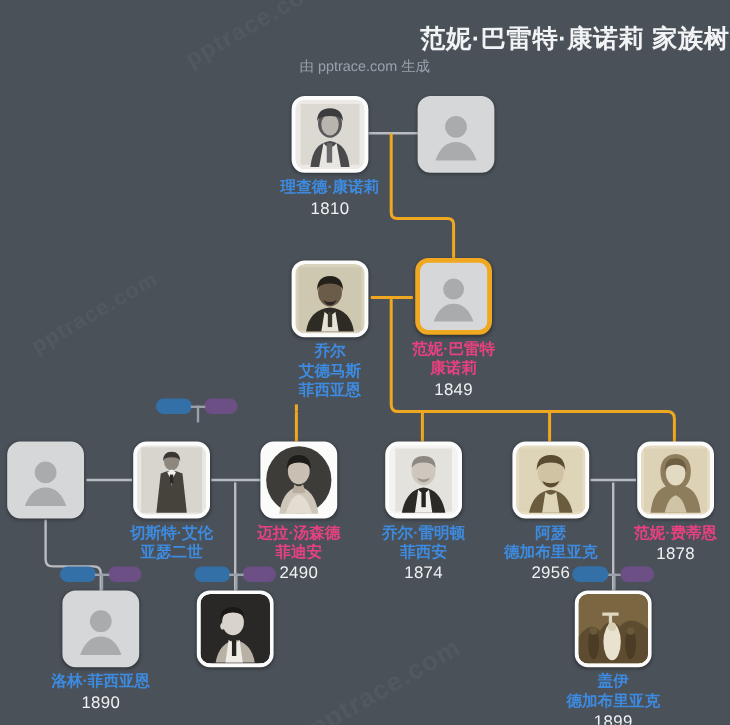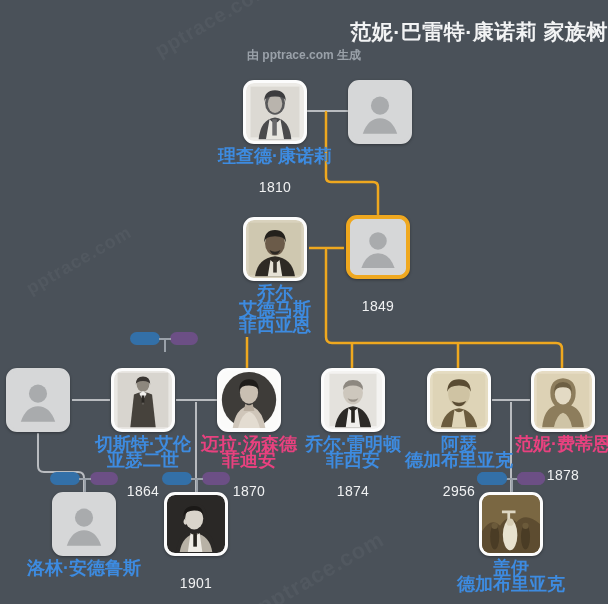--- a/index.html
+++ b/index.html
@@ -22,7 +22,7 @@
   .subtitle {
     position:absolute; left:0; right:0; top:47px;
     text-align:center; color:#9aa1a9;
-    font-size:12px; font-weight:700;
+    font-size:12px; font-weight:400;
   }
 
   

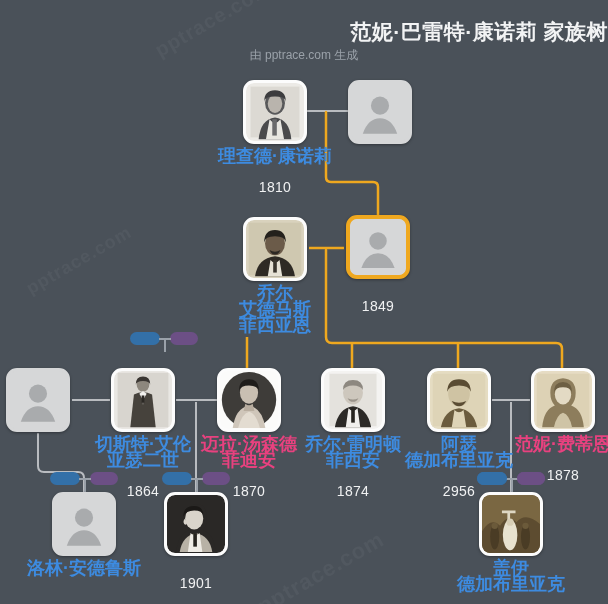--- a/index.html
+++ b/index.html
@@ -55,7 +55,7 @@
     position:absolute; top:68px; left:-70px; width:140px;
     text-align:center; line-height:16px;
   }
-  .nm { font-size:18px; font-weight:700; color:#3d8be0; display:block; }
+  .nm { font-size:13px; font-weight:700; color:#3d8be0; display:block; }
   .nm.f { color:#e8417f; }
   .yr { font-size:14px; color:#f0f1f2; display:block; margin-top:15px; letter-spacing:.3px; }
 

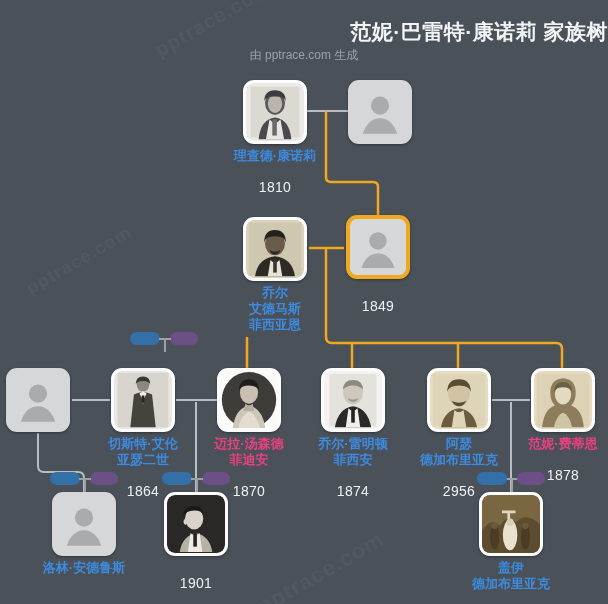--- a/index.html
+++ b/index.html
@@ -57,7 +57,7 @@
   }
   .nm { font-size:13px; font-weight:700; color:#3d8be0; display:block; }
   .nm.f { color:#e8417f; }
-  .yr { font-size:14px; color:#f0f1f2; display:block; margin-top:15px; letter-spacing:.3px; }
+  .yr { font-size:14px; color:#f0f1f2; display:block; margin-top:1px; letter-spacing:.3px; }
 
   
   .badges { position:absolute; width:0; height:0; }

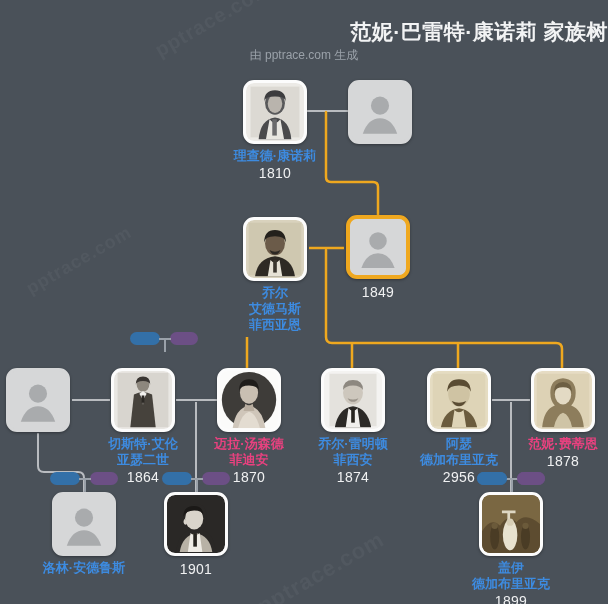--- a/index.html
+++ b/index.html
@@ -188,6 +188,7 @@
       </svg>
     </div>
     <div class="label">
+      <span class="nm f">范妮·巴雷特<br>康诺莉</span>
       <span class="yr">1849</span>
     </div>
   </div>

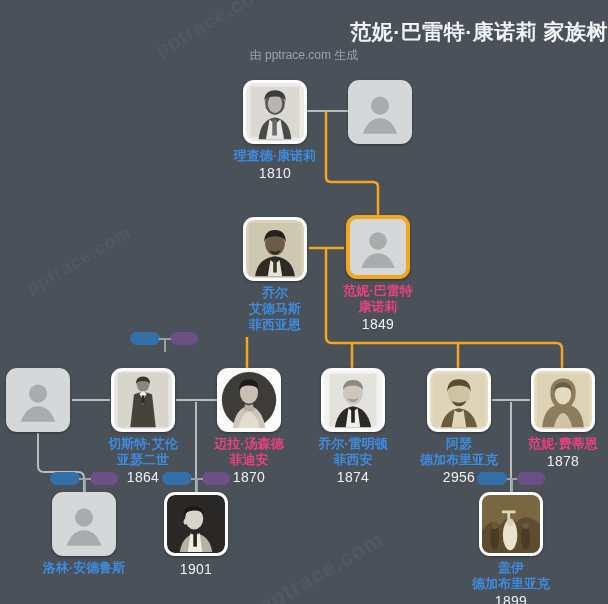--- a/index.html
+++ b/index.html
@@ -218,7 +218,6 @@
     </div>
     <div class="label">
       <span class="nm">切斯特·艾伦<br>亚瑟二世</span>
-      <span class="yr">1864</span>
     </div>
   </div>
 

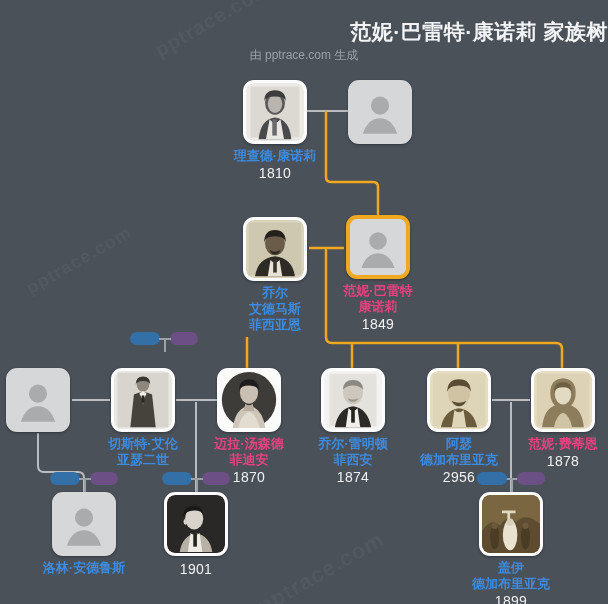--- a/index.html
+++ b/index.html
@@ -235,7 +235,7 @@
     </div>
     <div class="label">
       <span class="nm f">迈拉·汤森德<br>菲迪安</span>
-      <span class="yr">1870</span>
+      <span class="yr">2490</span>
     </div>
   </div>
 

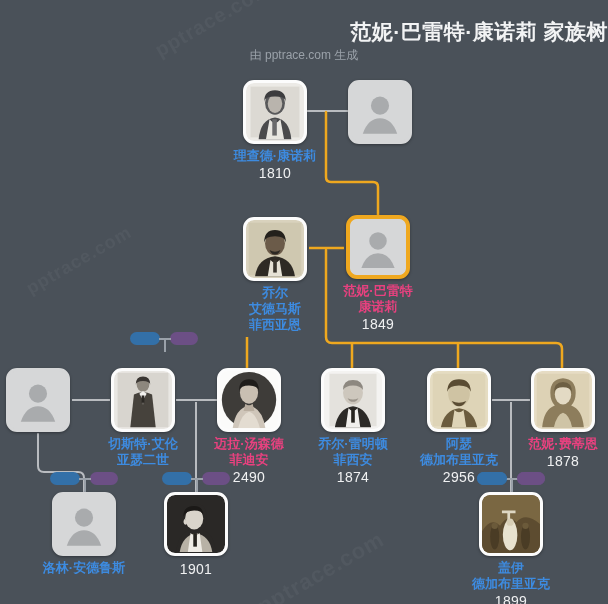--- a/index.html
+++ b/index.html
@@ -302,7 +302,7 @@
       </svg>
     </div>
     <div class="label">
-      <span class="nm">洛林·安德鲁斯</span>
+      <span class="nm">洛林·菲西亚恩</span>
     </div>
   </div>
 

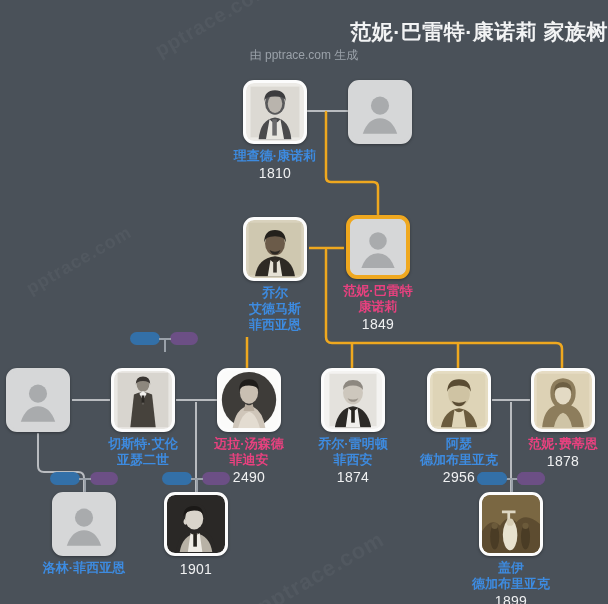--- a/index.html
+++ b/index.html
@@ -320,7 +320,6 @@
       </svg>
     </div>
     <div class="label">
-      <span class="yr">1901</span>
     </div>
   </div>
 

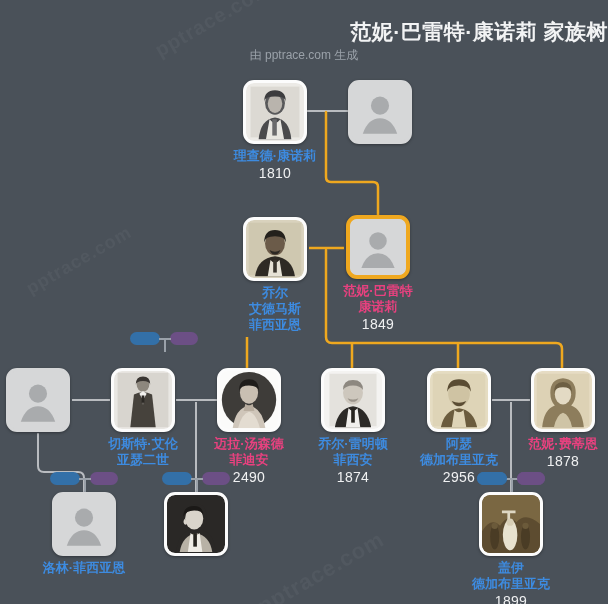--- a/index.html
+++ b/index.html
@@ -303,6 +303,7 @@
     </div>
     <div class="label">
       <span class="nm">洛林·菲西亚恩</span>
+      <span class="yr">1890</span>
     </div>
   </div>
 

